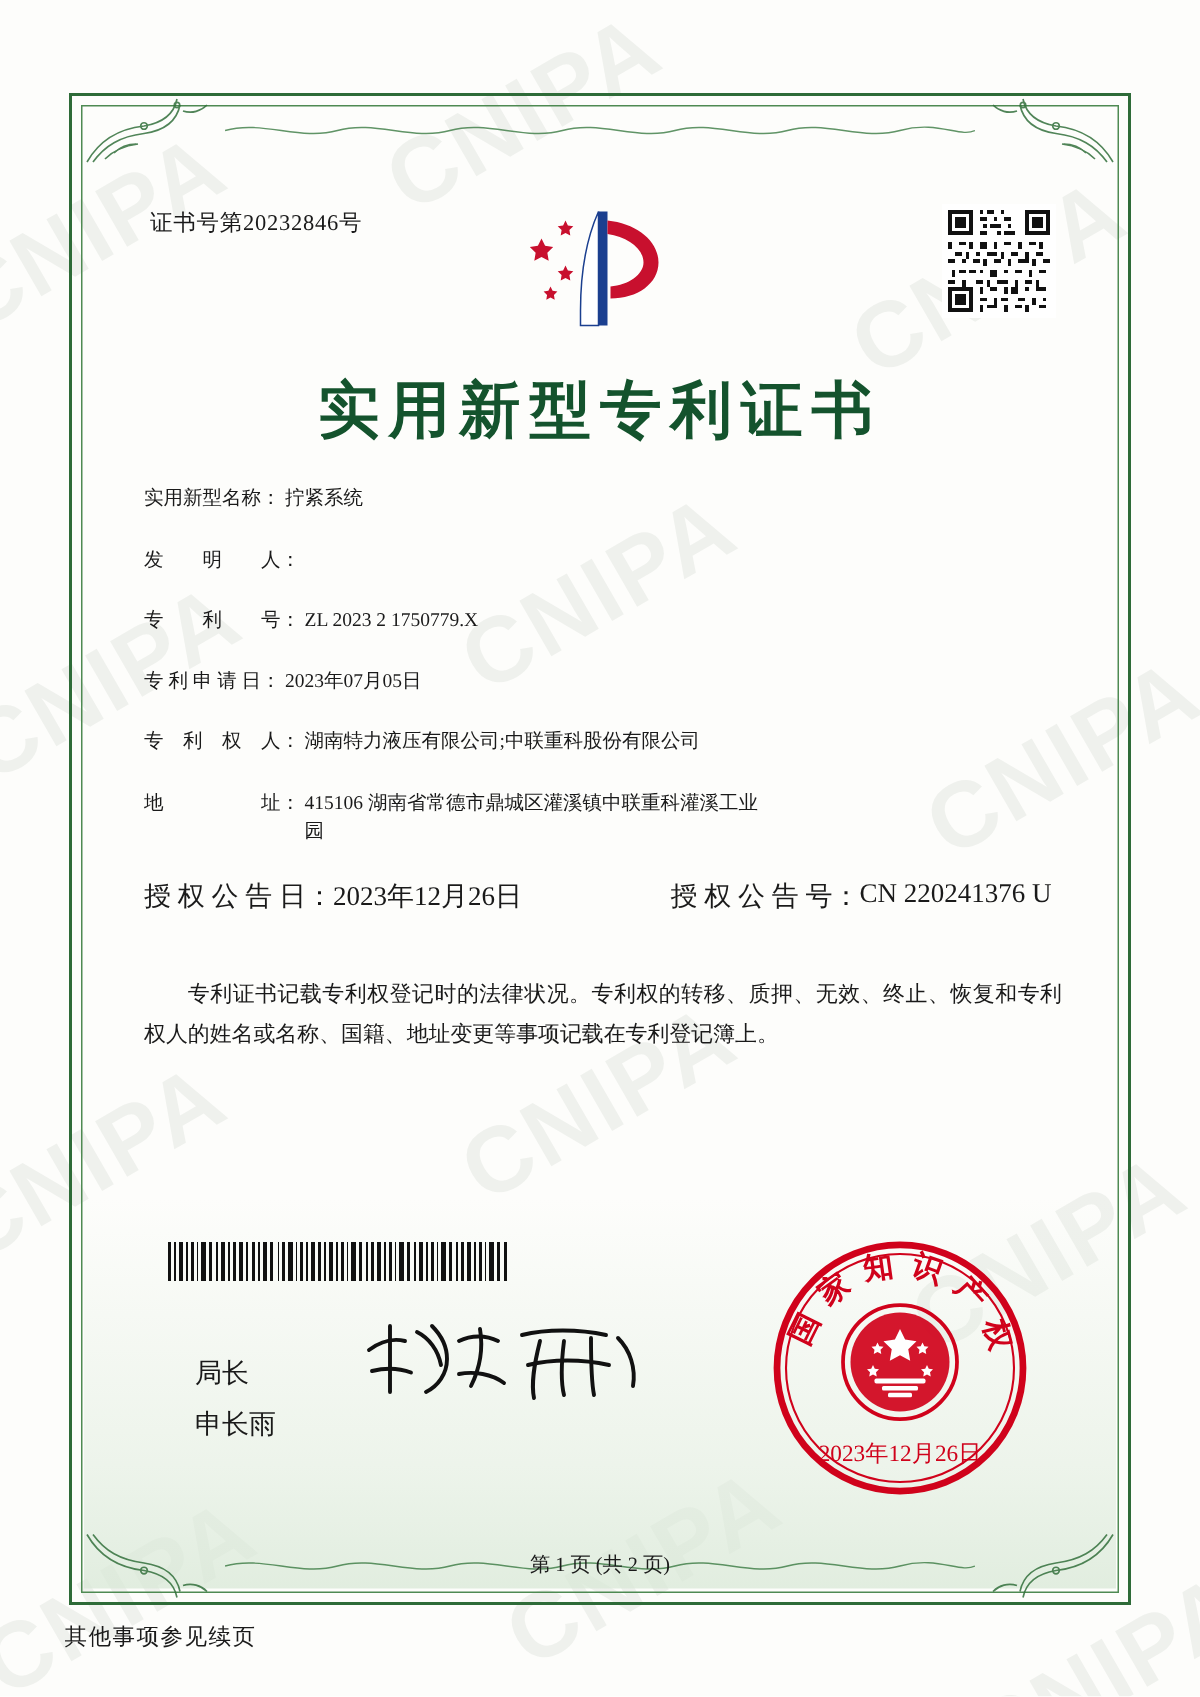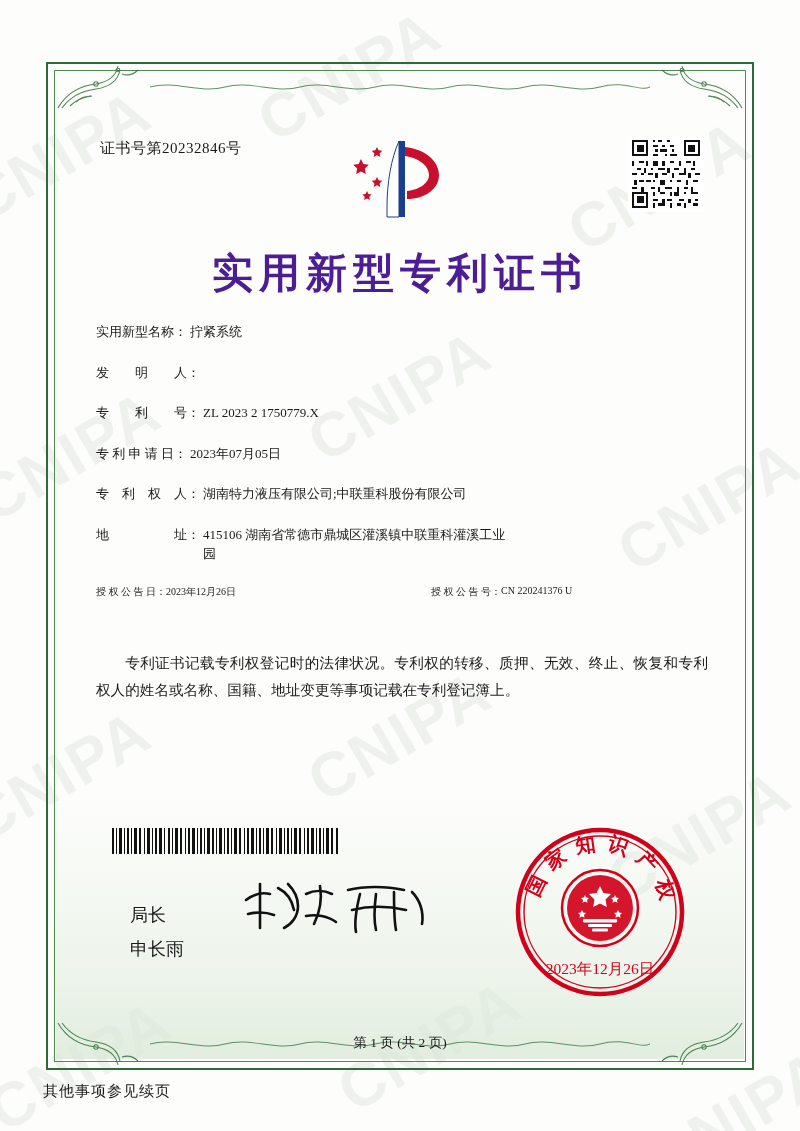--- a/index.html
+++ b/index.html
@@ -128,7 +128,7 @@
     font-weight: bold;
     font-size: 41px;
     letter-spacing: 6px;
-    color: #4c1d95;
+    color: #14532d;
   }
 
   

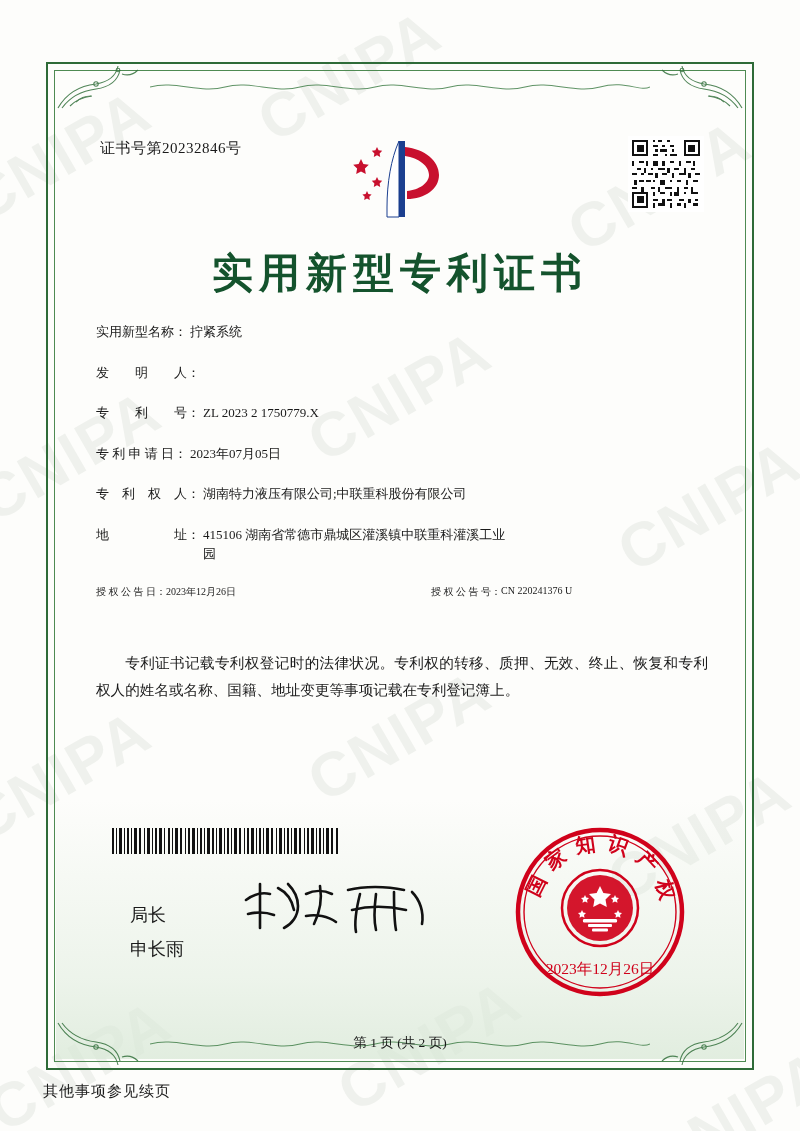--- a/index.html
+++ b/index.html
@@ -160,8 +160,9 @@
   .row-split {
     display: flex;
     align-items: baseline;
-    font-size: 10px;
+    font-size: 18px;
     margin-bottom: 21px;
+    gap: 16px;
   }
   .row-split .seg1 { width: 335px; display: flex; }
   .row-split .seg2 { display: flex; }

